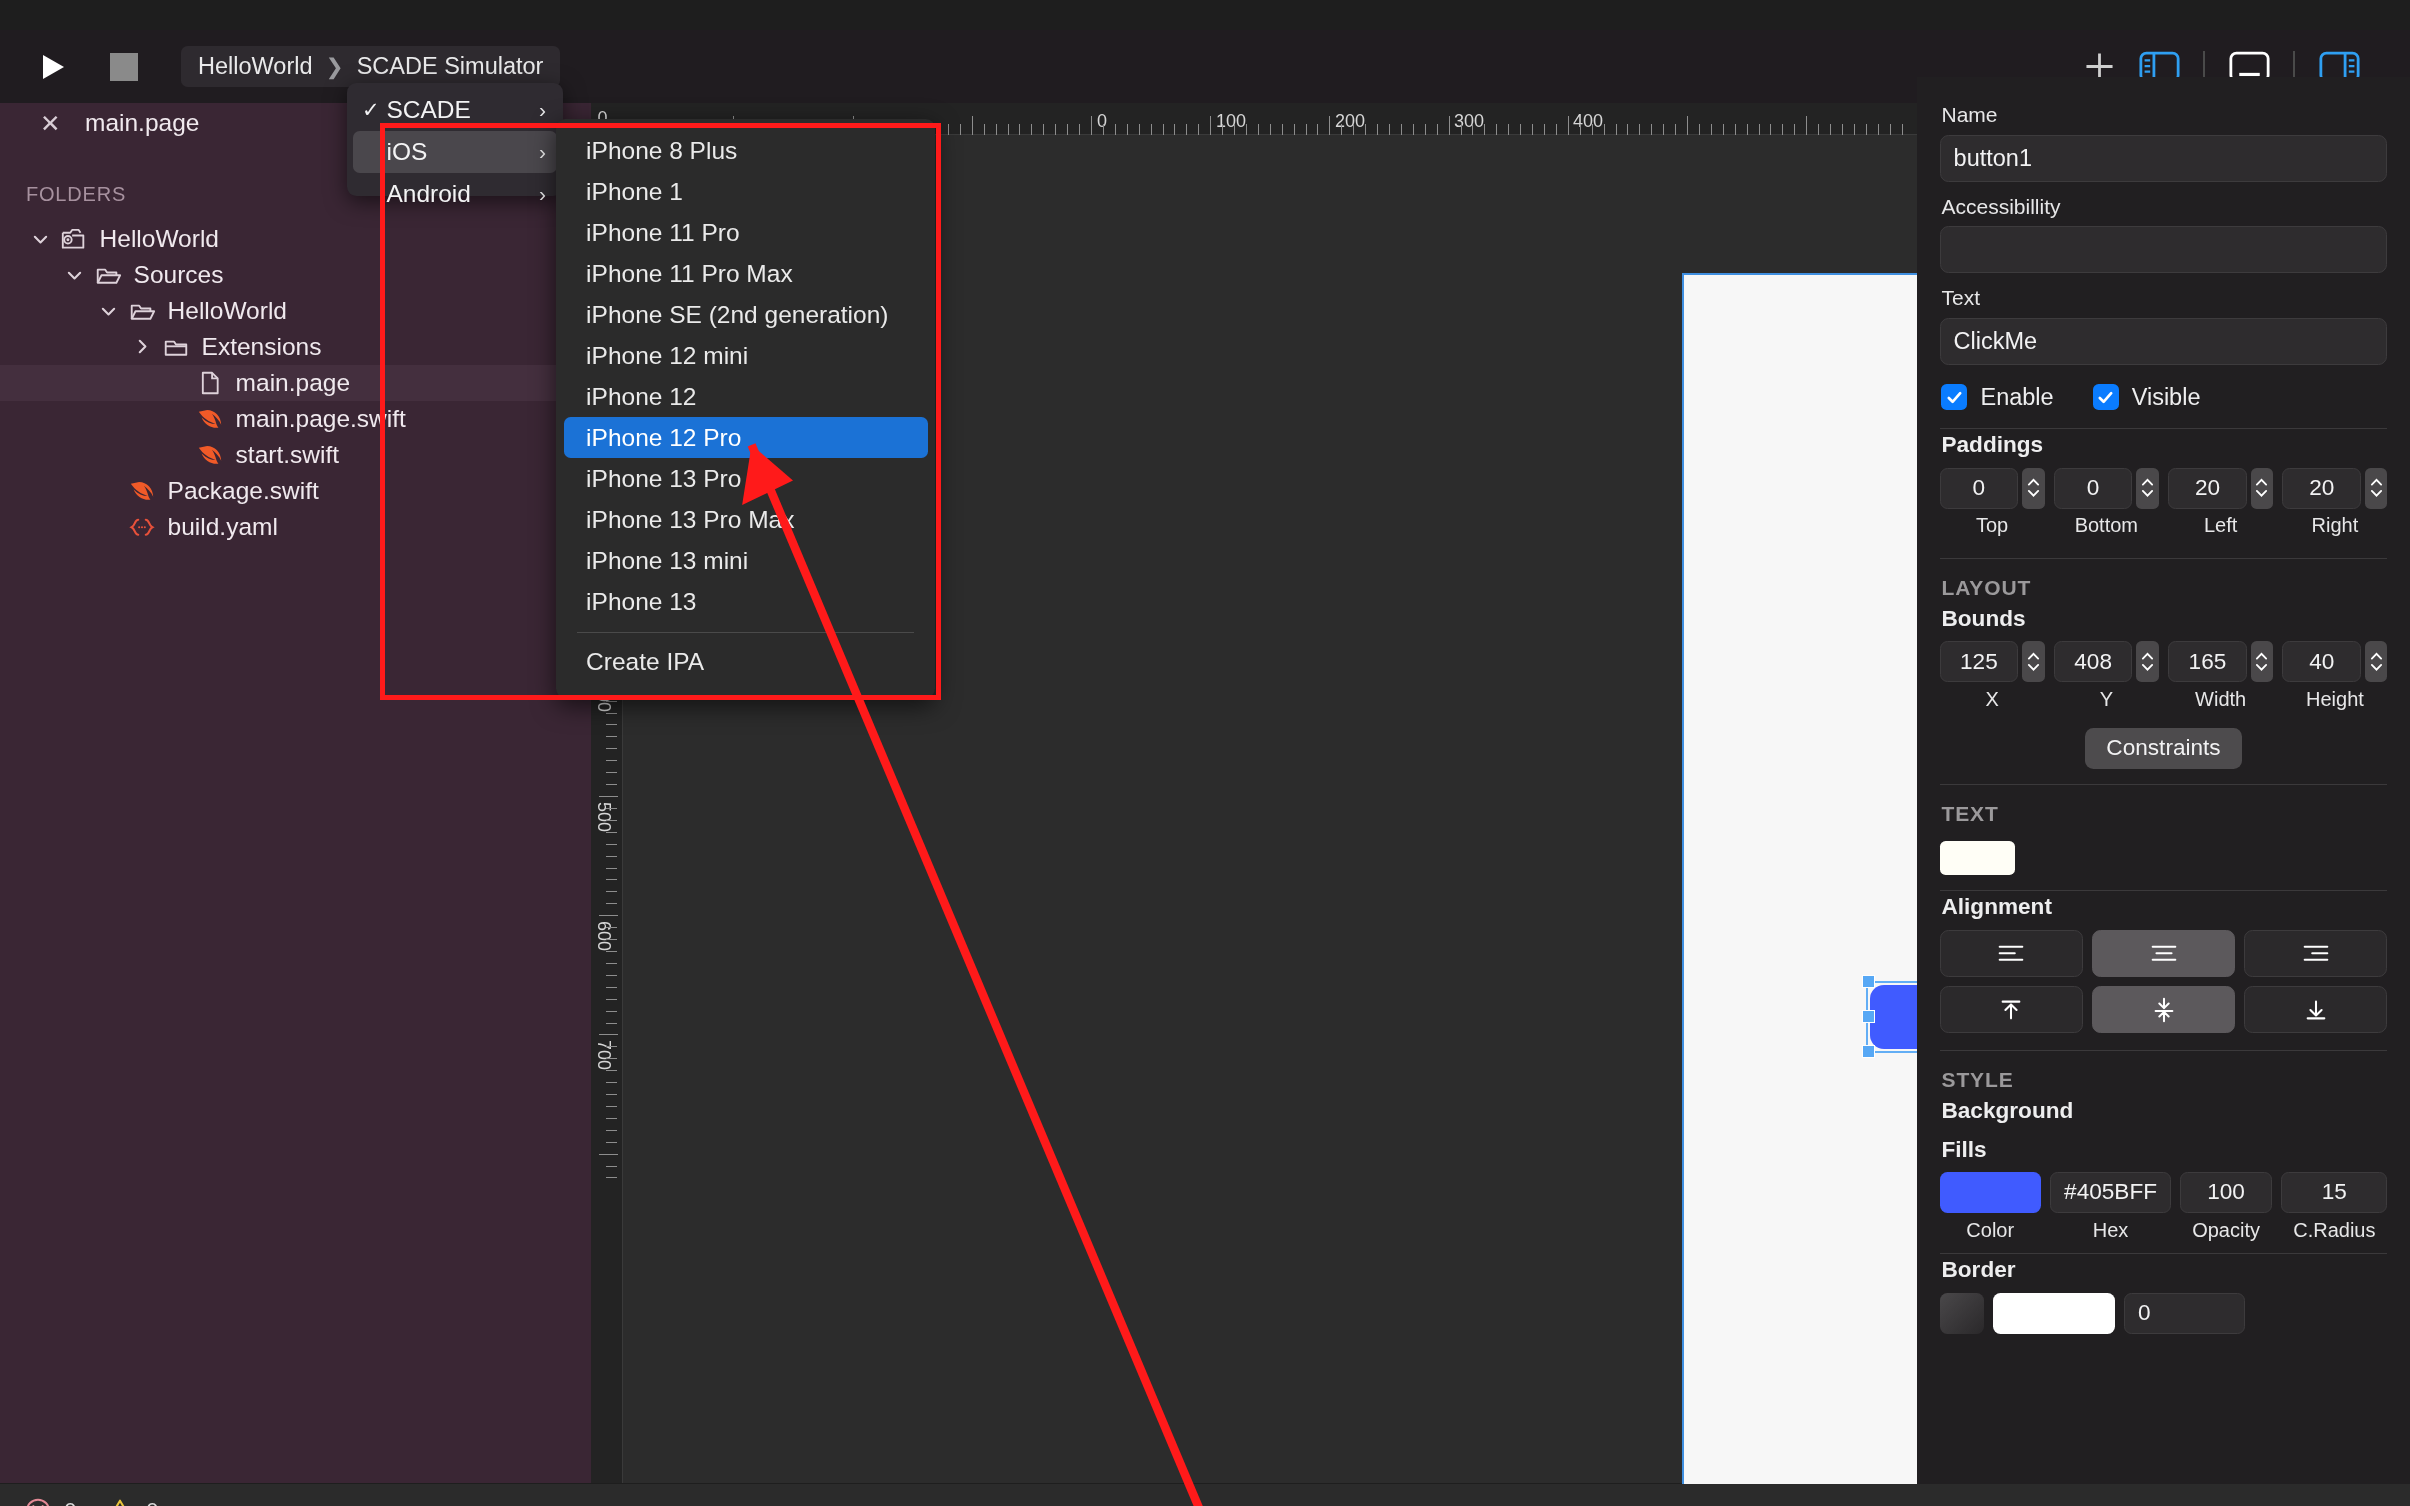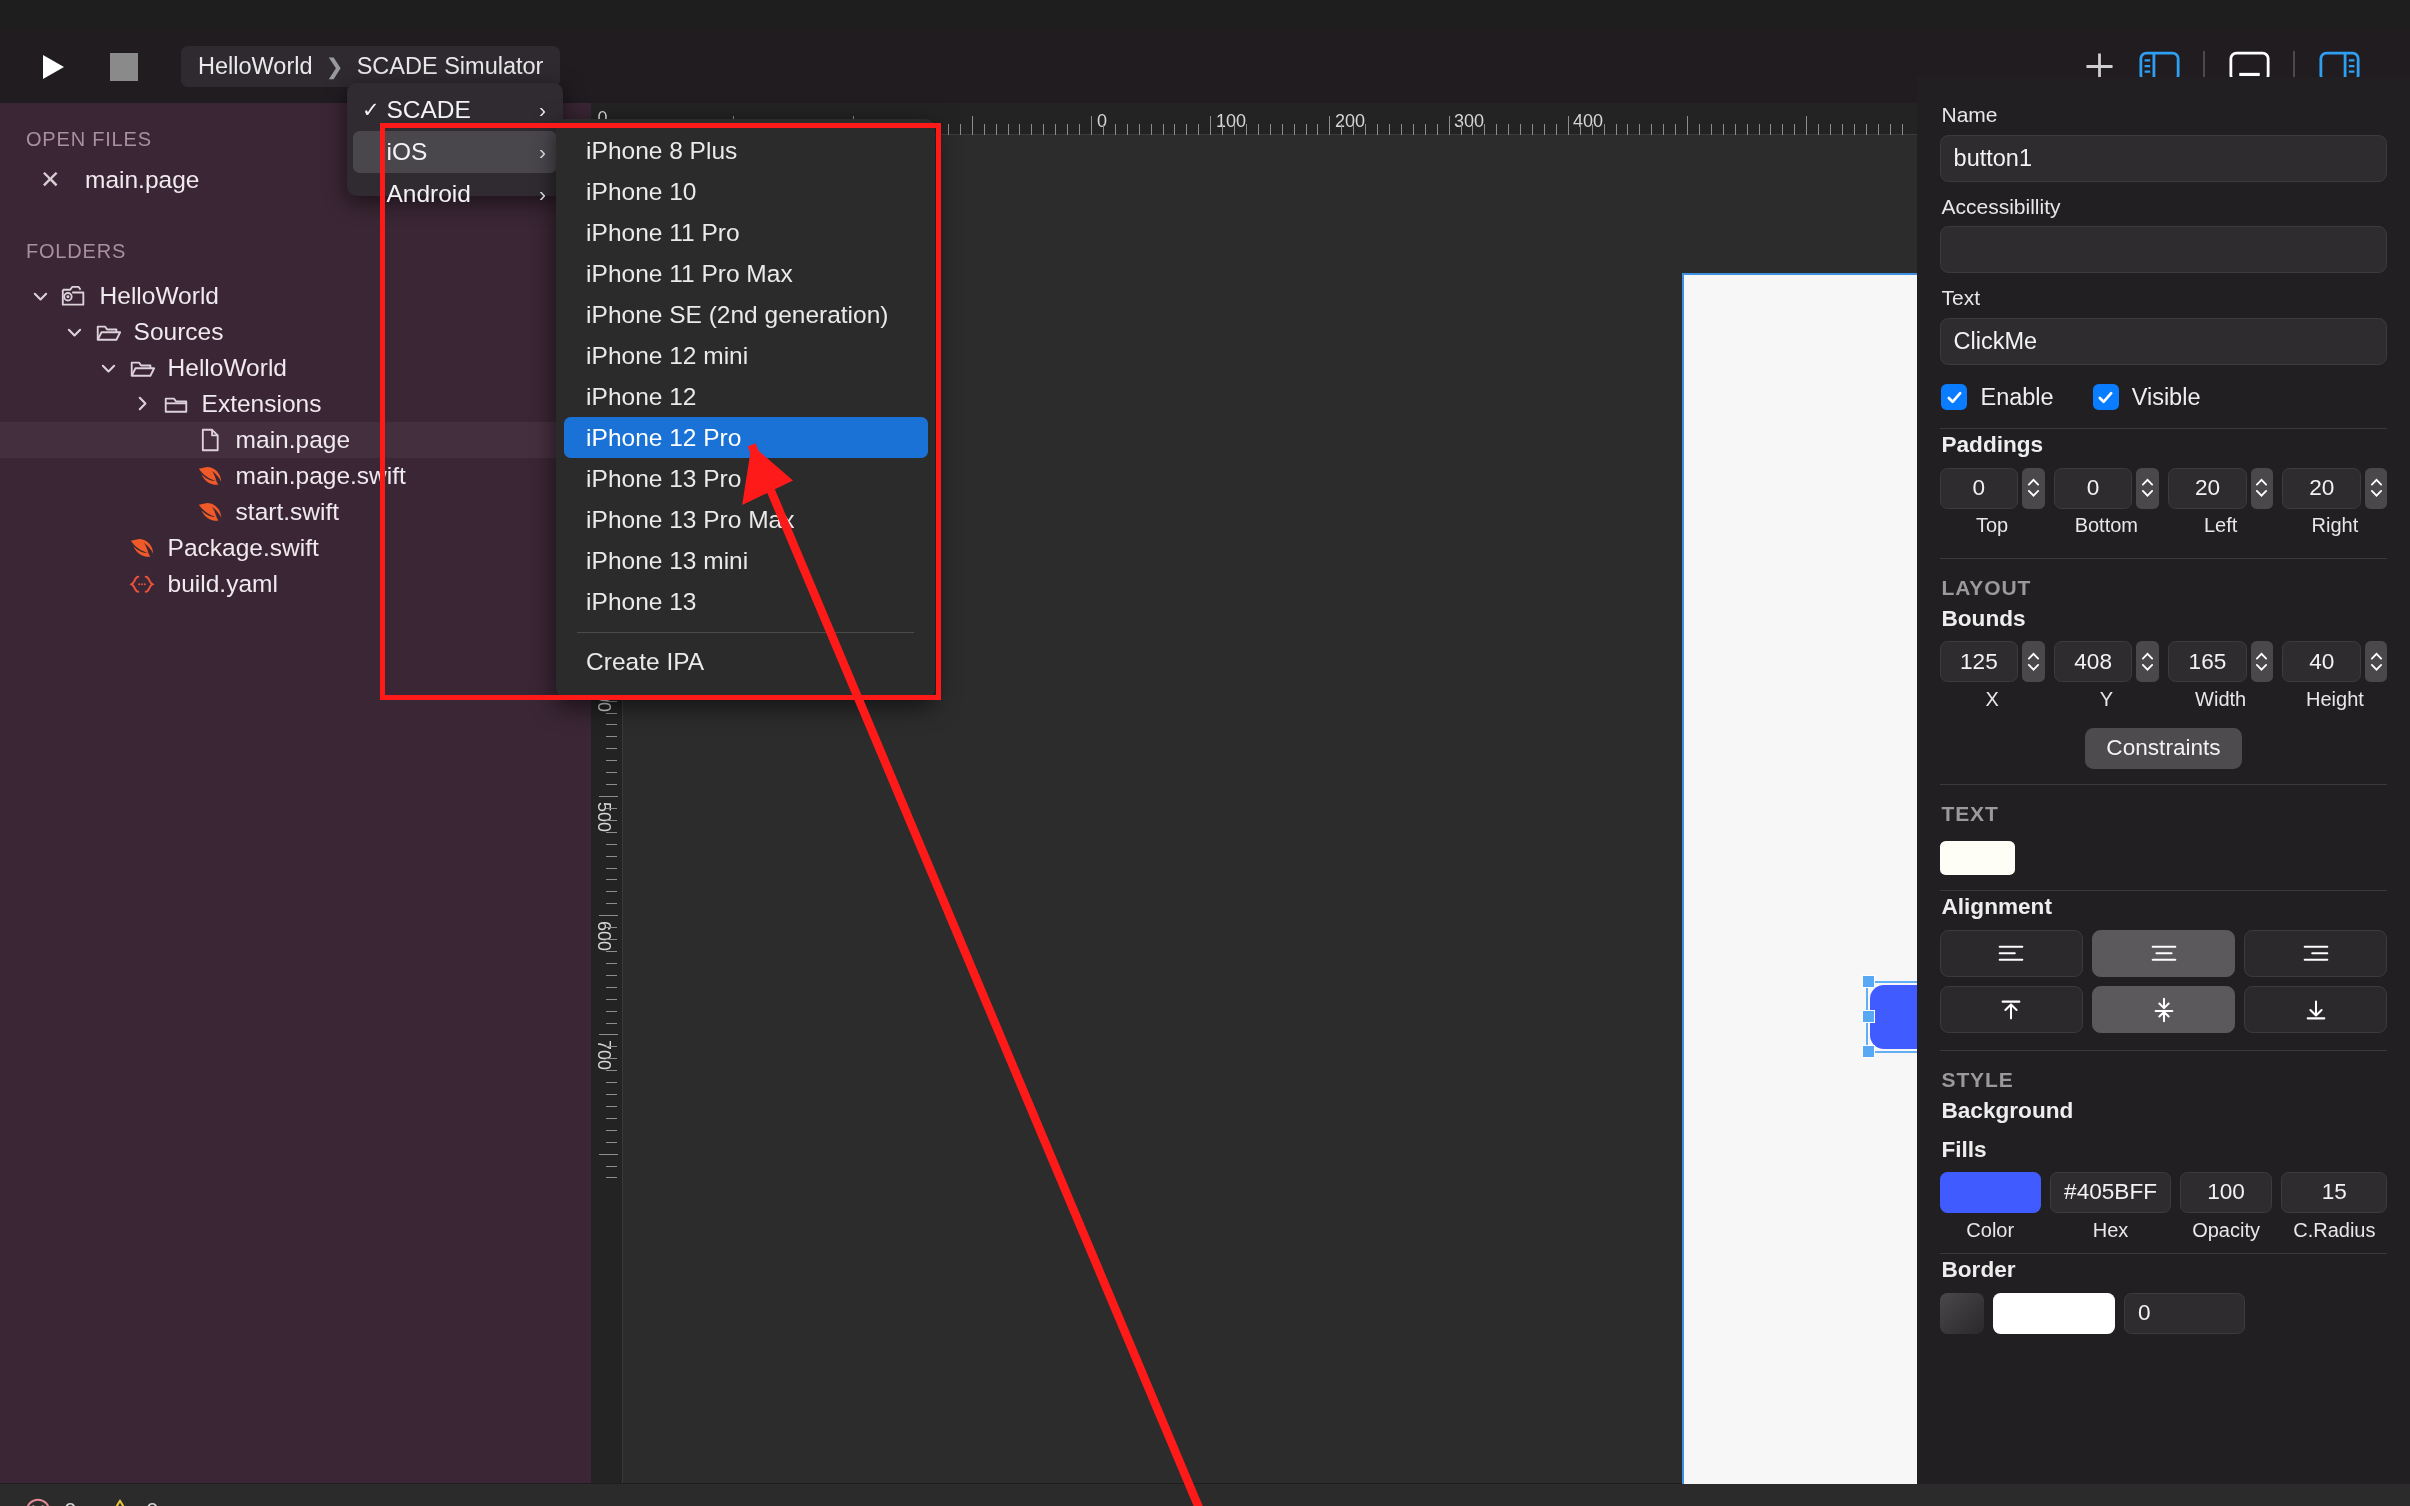--- a/index.html
+++ b/index.html
@@ -258,7 +258,6 @@
   </div>
 
   <div class="sidebar">
-    <div class="side-head">OPEN FILES</div>
     <div class="open-file">
       <span class="x">✕</span>
       <span class="nm">main.page</span>

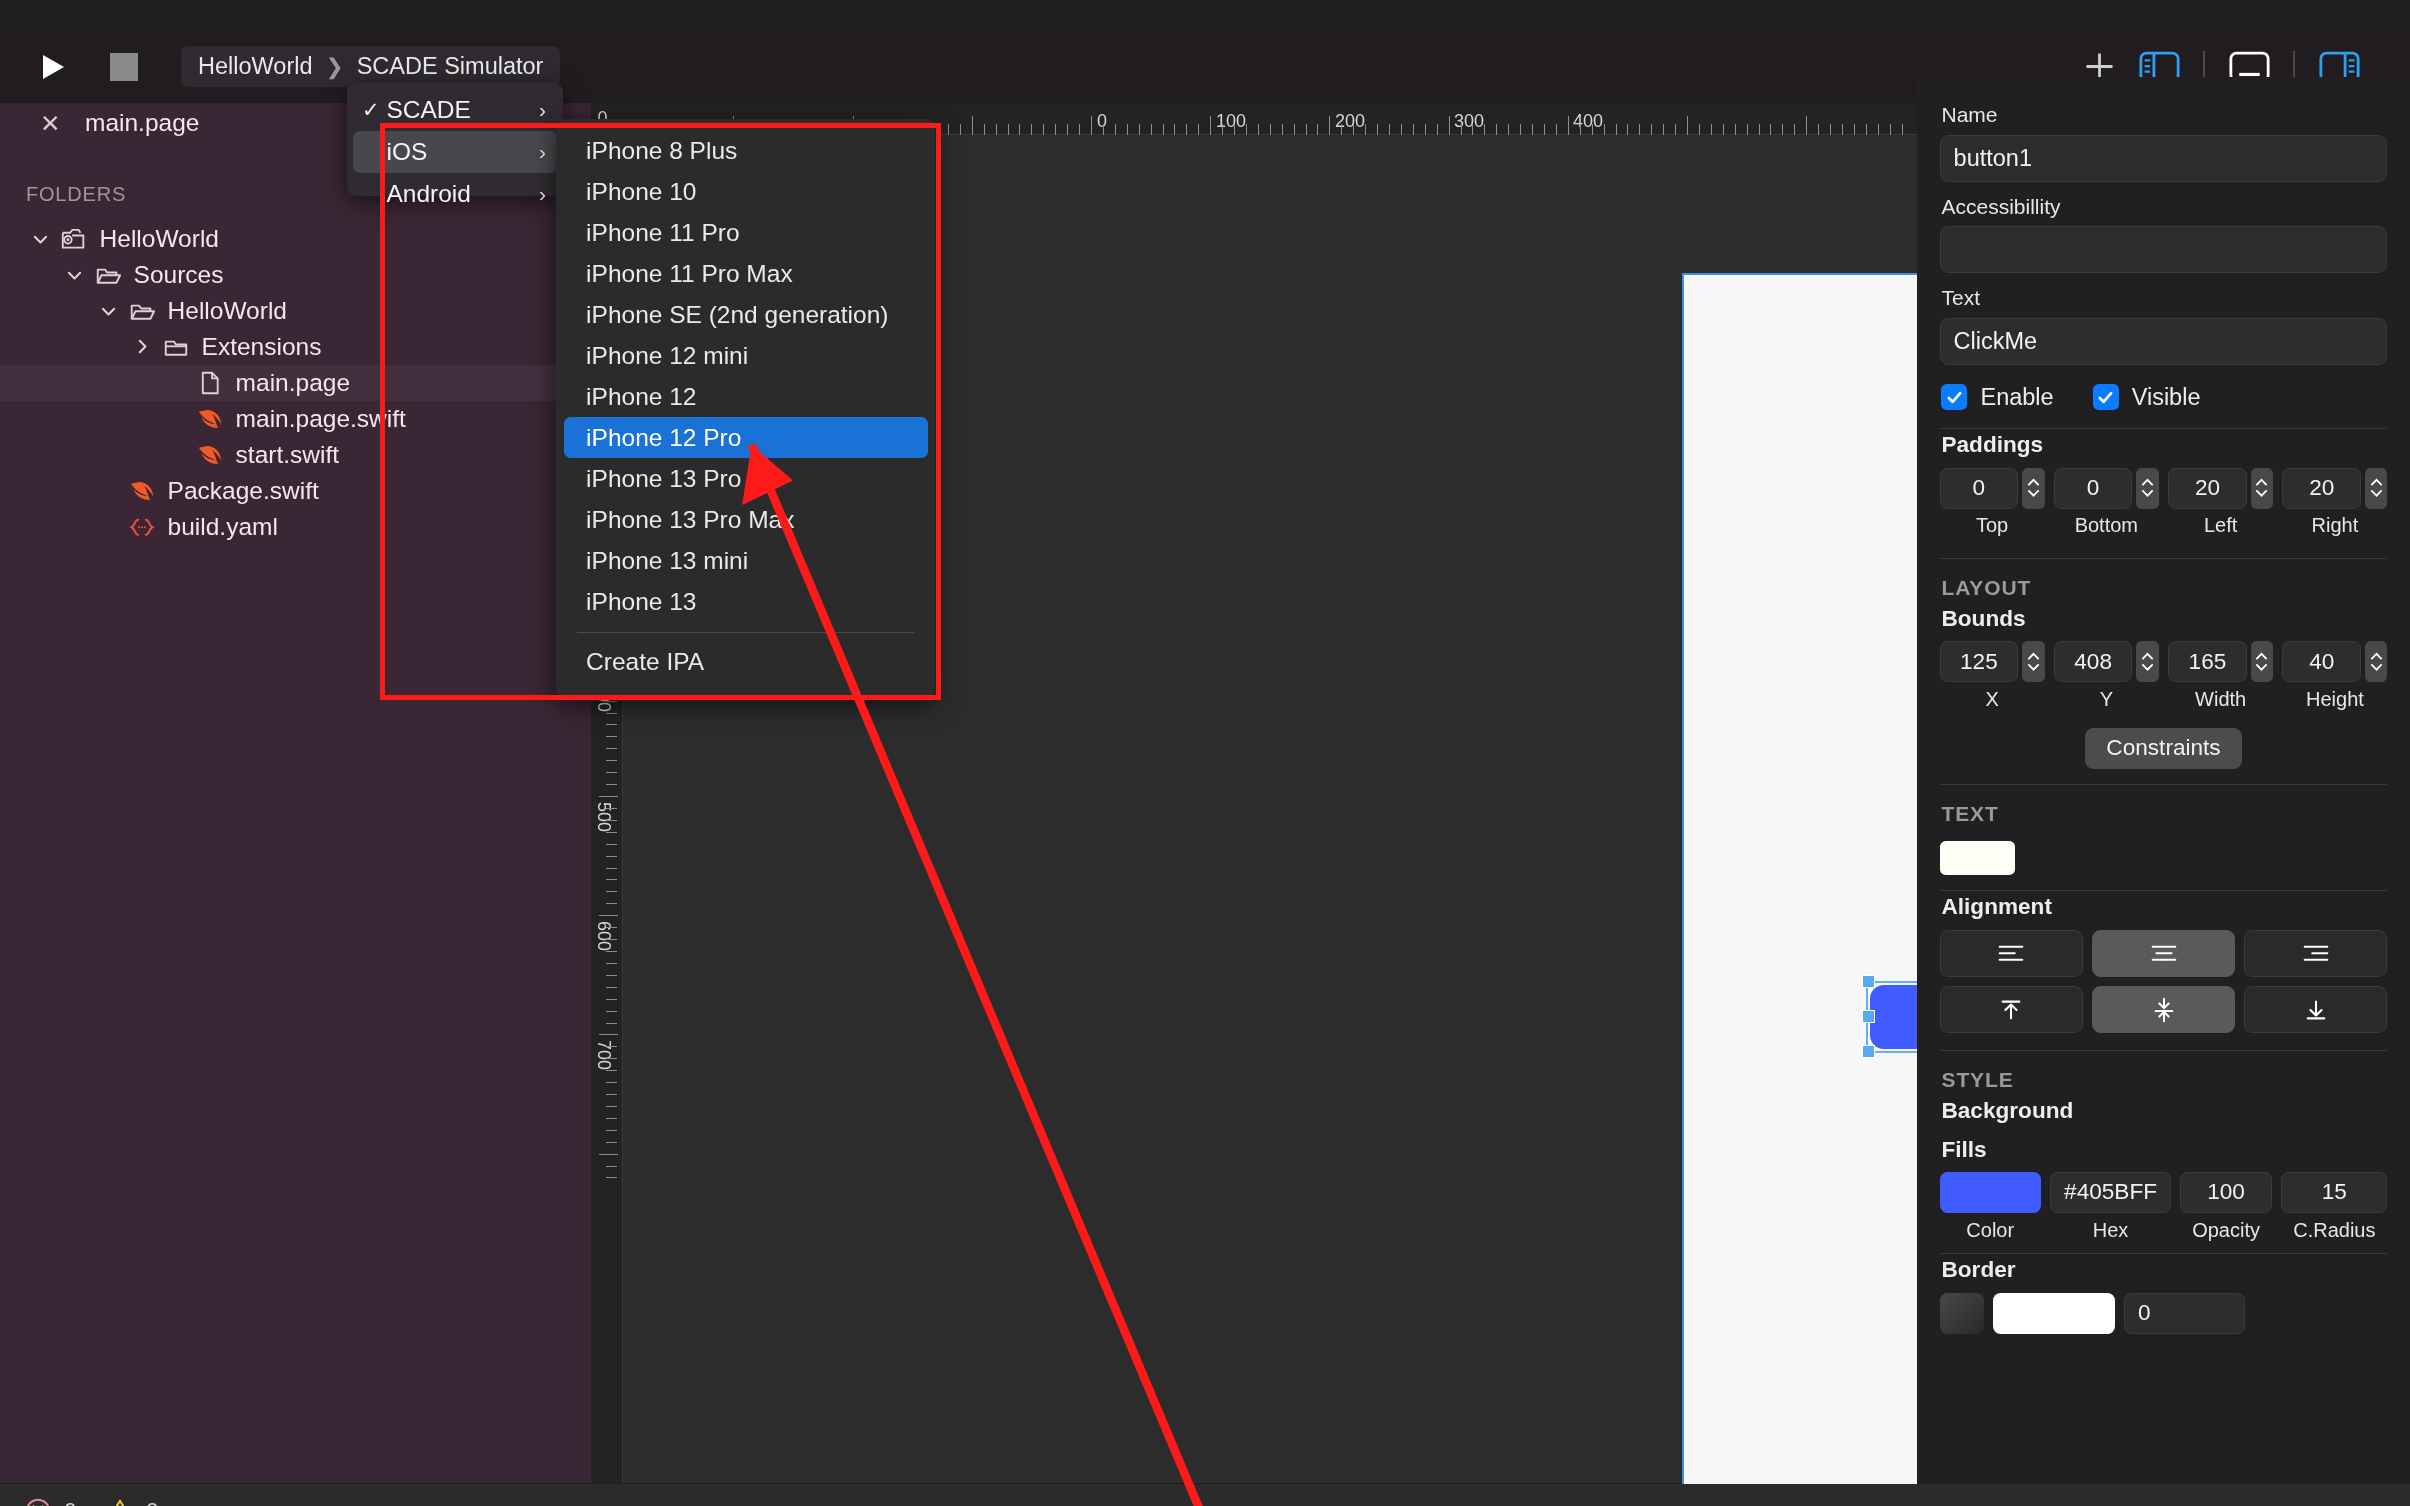--- a/index.html
+++ b/index.html
@@ -899,7 +899,7 @@
 
   <div class="menu2" id="menu2">
       <div class="m2row">iPhone 8 Plus</div>
-      <div class="m2row">iPhone 10</div>
+      <div class="m2row">iPhone 1</div>
       <div class="m2row">iPhone 11 Pro</div>
       <div class="m2row">iPhone 11 Pro Max</div>
       <div class="m2row">iPhone SE (2nd generation)</div>

